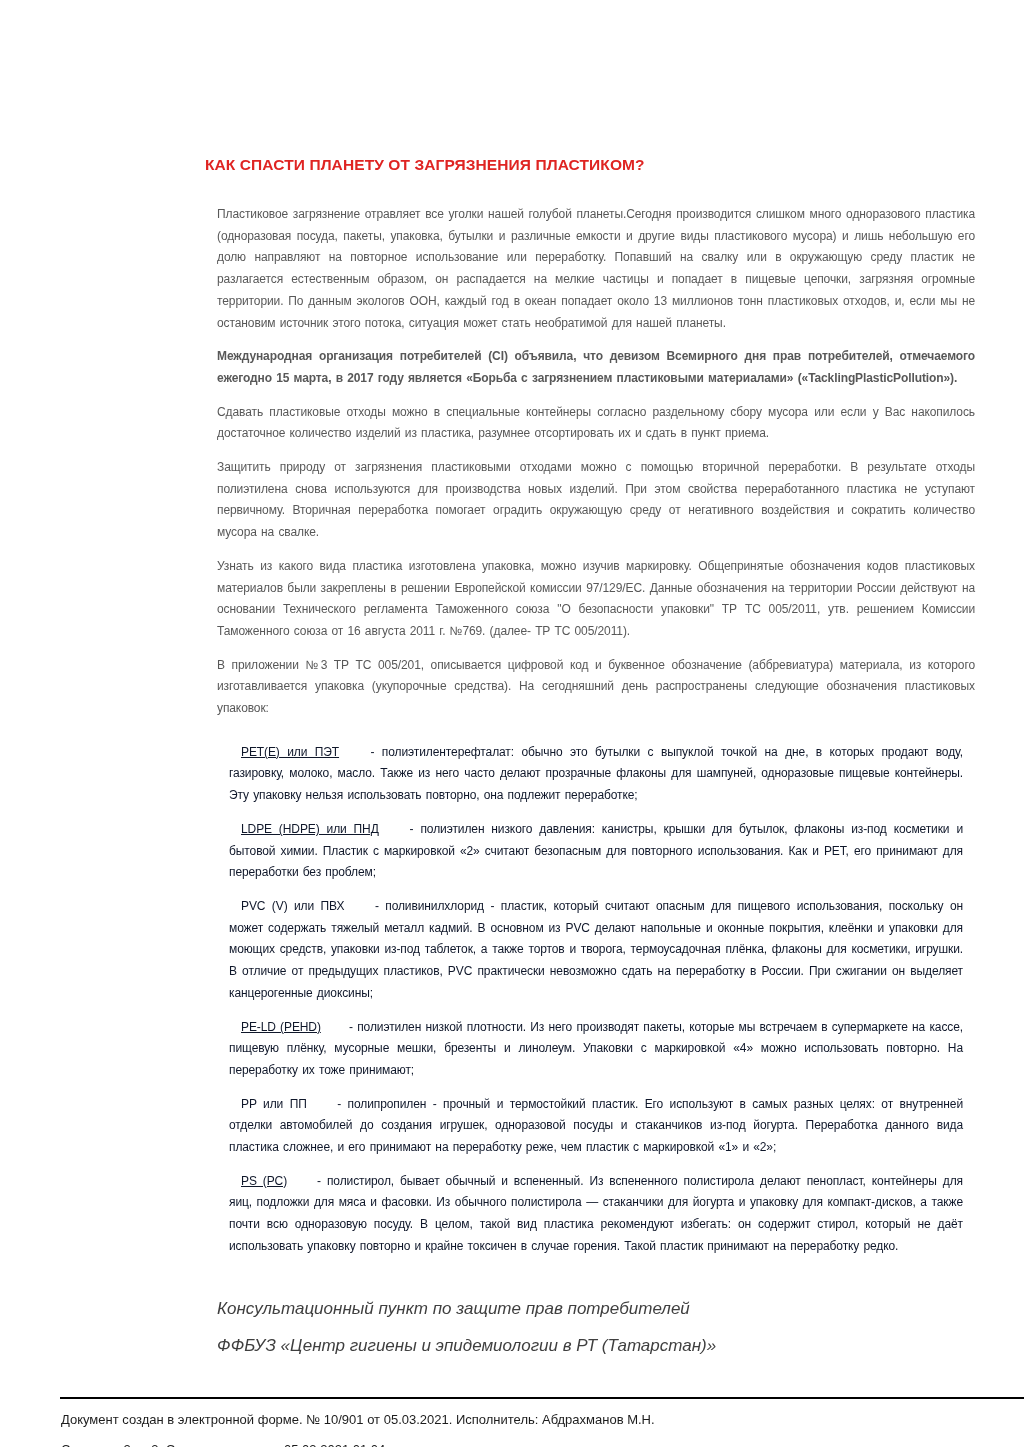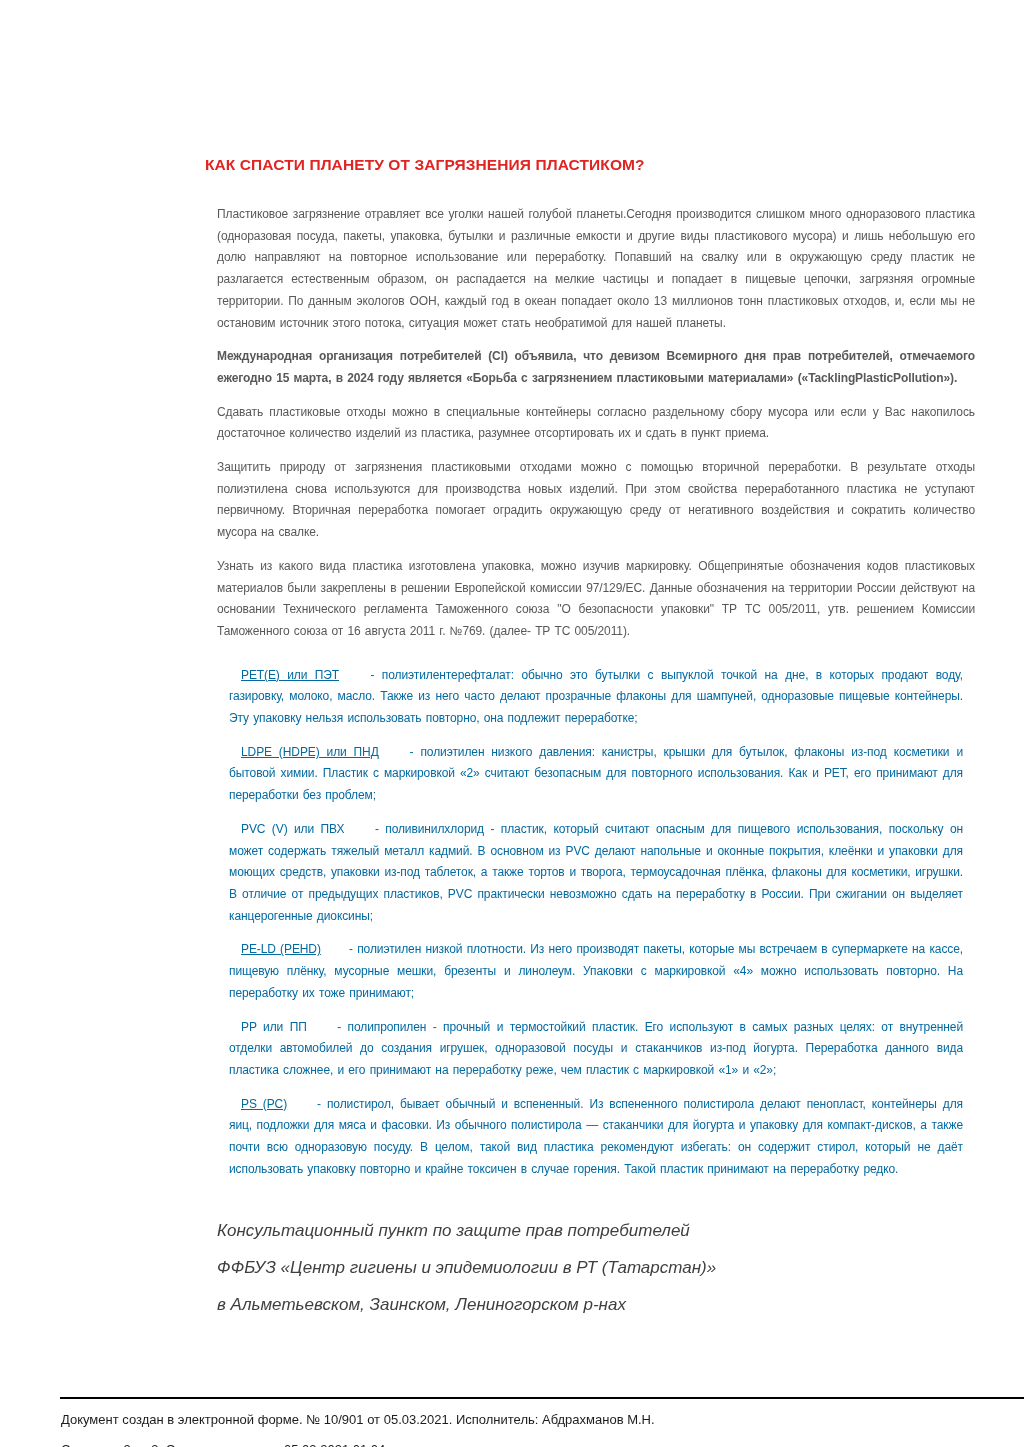--- a/index.html
+++ b/index.html
@@ -84,7 +84,7 @@
 
     <div class="body-text">
       <p class="para">Пластиковое загрязнение отравляет все уголки нашей голубой планеты.Сегодня производится слишком много одноразового пластика (одноразовая посуда, пакеты, упаковка, бутылки и различные емкости и другие виды пластикового мусора) и лишь небольшую его долю направляют на повторное использование или переработку. Попавший на свалку или в окружающую среду пластик не разлагается естественным образом, он распадается на мелкие частицы и попадает в пищевые цепочки, загрязняя огромные территории. По данным экологов ООН, каждый год в океан попадает около 13 миллионов тонн пластиковых отходов, и, если мы не остановим источник этого потока, ситуация может стать необратимой для нашей планеты.</p>
-      <p class="para bold">Международная организация потребителей (CI) объявила, что девизом Всемирного дня прав потребителей, отмечаемого ежегодно 15 марта, в 2024 году является «Борьба с загрязнением пластиковыми материалами» («TacklingPlasticPollution»).</p>
+      <p class="para bold">Международная организация потребителей (CI) объявила, что девизом Всемирного дня прав потребителей, отмечаемого ежегодно 15 марта, в 2017 году является «Борьба с загрязнением пластиковыми материалами» («TacklingPlasticPollution»).</p>
       <p class="para">Сдавать пластиковые отходы можно в специальные контейнеры согласно раздельному сбору мусора или если у Вас накопилось достаточное количество изделий из пластика, разумнее отсортировать их и сдать в пункт приема.</p>
       <p class="para">Защитить природу от загрязнения пластиковыми отходами можно с помощью вторичной переработки. В результате отходы полиэтилена снова используются для производства новых изделий. При этом свойства переработанного пластика не уступают первичному. Вторичная переработка помогает оградить окружающую среду от негативного воздействия и сократить количество мусора на свалке.</p>
       <p class="para">Узнать из какого вида пластика изготовлена упаковка, можно изучив маркировку. Общепринятые обозначения кодов пластиковых материалов были закреплены в решении Европейской комиссии 97/129/ЕС. Данные обозначения на территории России действуют на основании Технического регламента Таможенного союза "О безопасности упаковки" ТР ТС 005/2011, утв. решением Комиссии Таможенного союза от 16 августа 2011 г. №769. (далее- ТР ТС 005/2011).</p>

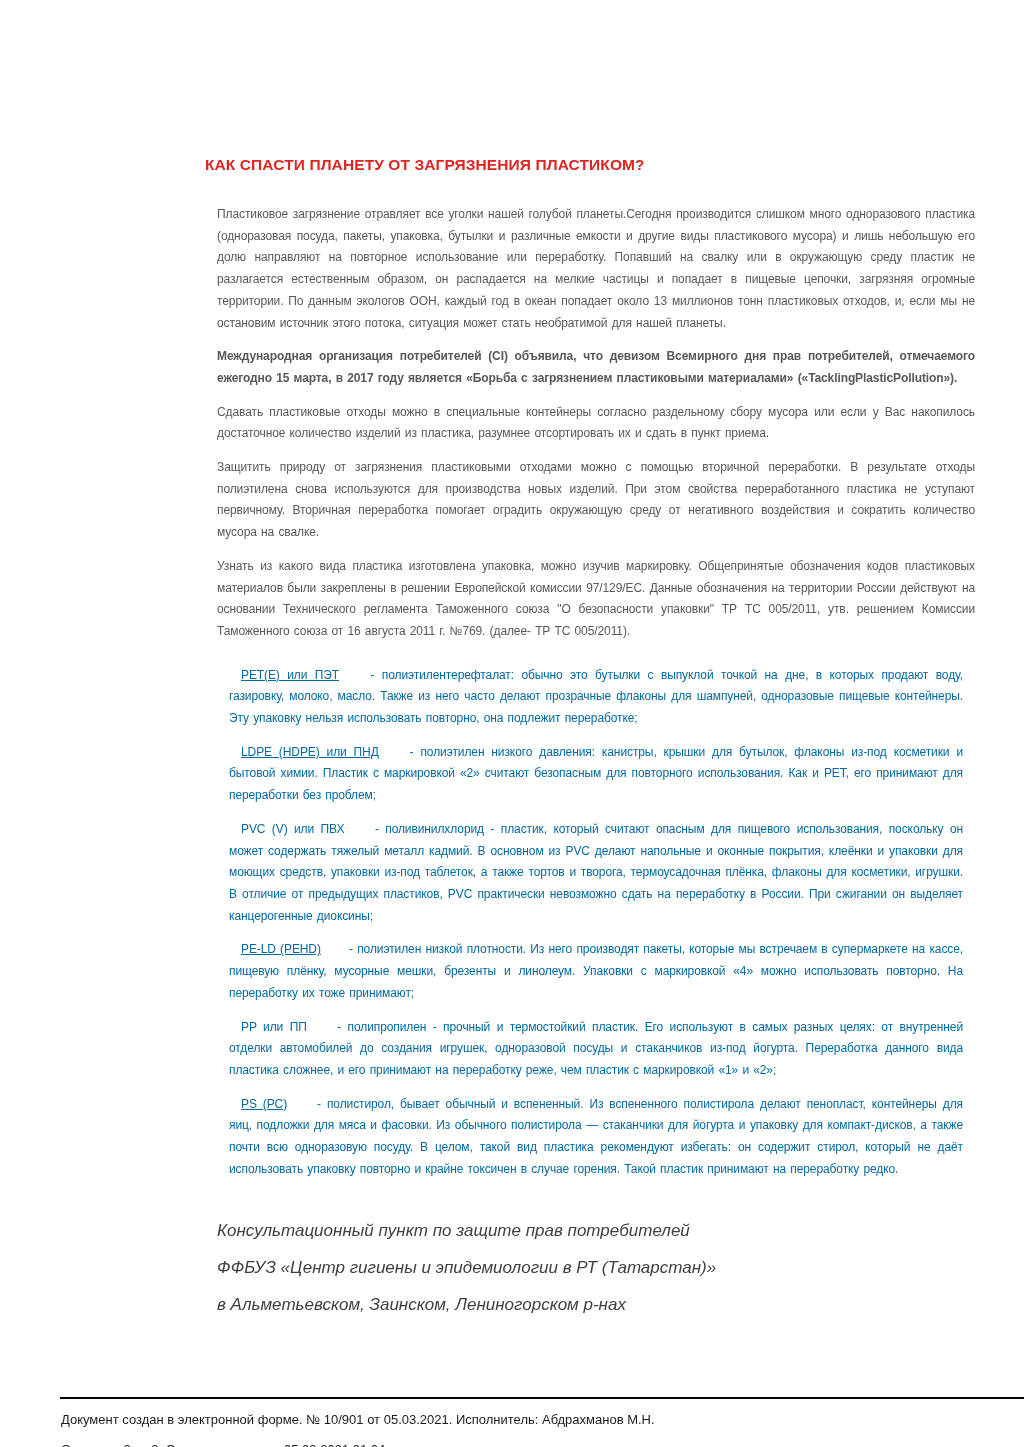--- a/index.html
+++ b/index.html
@@ -88,6 +88,7 @@
       <p class="para">Сдавать пластиковые отходы можно в специальные контейнеры согласно раздельному сбору мусора или если у Вас накопилось достаточное количество изделий из пластика, разумнее отсортировать их и сдать в пункт приема.</p>
       <p class="para">Защитить природу от загрязнения пластиковыми отходами можно с помощью вторичной переработки. В результате отходы полиэтилена снова используются для производства новых изделий. При этом свойства переработанного пластика не уступают первичному. Вторичная переработка помогает оградить окружающую среду от негативного воздействия и сократить количество мусора на свалке.</p>
       <p class="para">Узнать из какого вида пластика изготовлена упаковка, можно изучив маркировку. Общепринятые обозначения кодов пластиковых материалов были закреплены в решении Европейской комиссии 97/129/ЕС. Данные обозначения на территории России действуют на основании Технического регламента Таможенного союза "О безопасности упаковки" ТР ТС 005/2011, утв. решением Комиссии Таможенного союза от 16 августа 2011 г. №769. (далее- ТР ТС 005/2011).</p>
+      <p class="para">В приложении №3 ТР ТС 005/201, описывается цифровой код и буквенное обозначение (аббревиатура) материала, из которого изготавливается упаковка (укупорочные средства). На сегодняшний день распространены следующие обозначения пластиковых упаковок:</p>
 
       <div class="red-section">
         <p class="para red"><span class="u">PET(E) или ПЭТ</span><span> - полиэтилентерефталат: обычно это бутылки с выпуклой точкой на дне, в которых продают воду, газировку, молоко, масло. Также из него часто делают прозрачные флаконы для шампуней, одноразовые пищевые контейнеры. Эту упаковку нельзя использовать повторно, она подлежит переработке;</span></p>

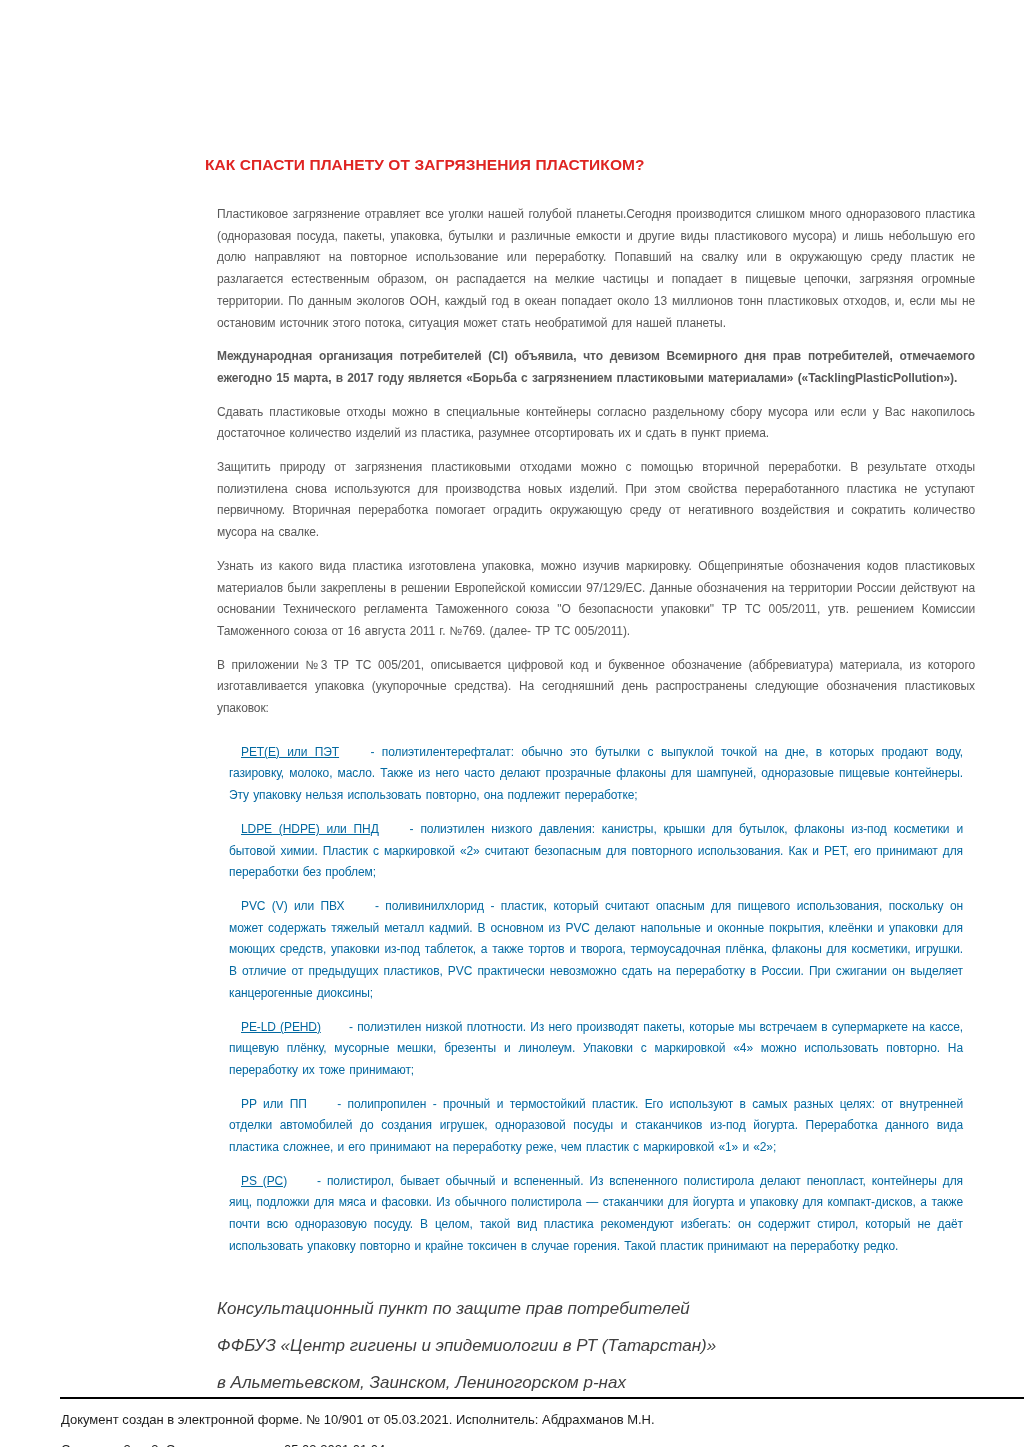--- a/index.html
+++ b/index.html
@@ -39,7 +39,7 @@
 
   .body-text p.para.bold { font-weight: bold; }
 
-  .body-text p.para.red { color: #0369a1; }
+  .body-text p.para.red { color: #0f172a; }
 
   .red-section { margin-top: 22px; }
 

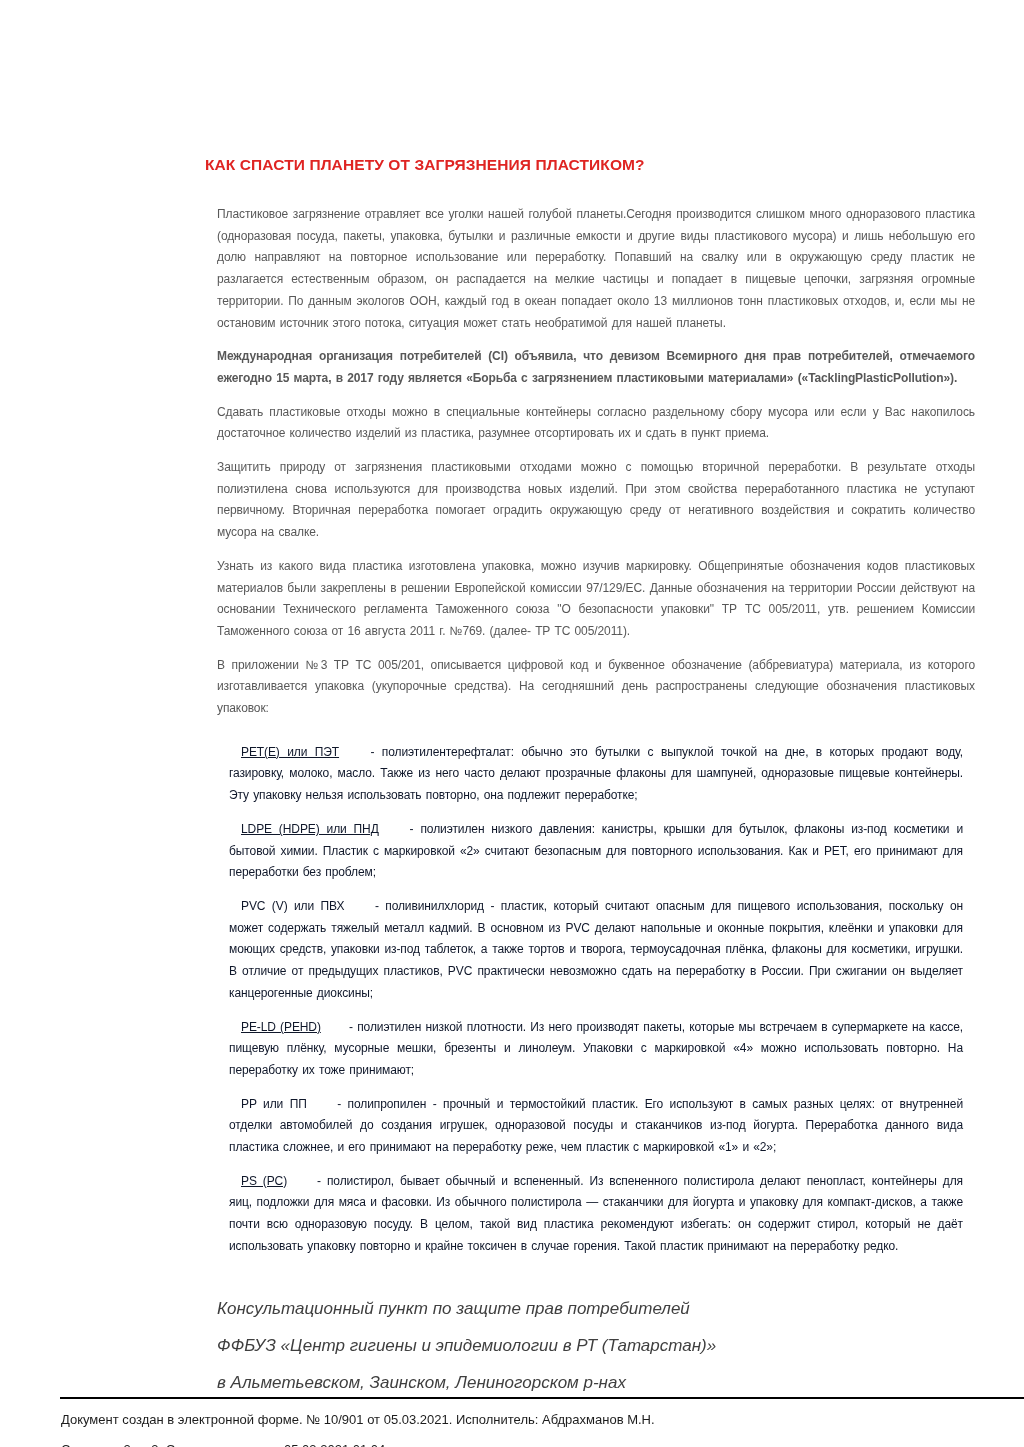--- a/index.html
+++ b/index.html
@@ -103,7 +103,6 @@
     <div class="signature">
       <p>Консультационный пункт по защите прав потребителей</p>
       <p>ФФБУЗ «Центр гигиены и эпидемиологии в РТ (Татарстан)»</p>
-      <p>в Альметьевском, Заинском, Лениногорском р-нах</p>
     </div>
 
   </div>

